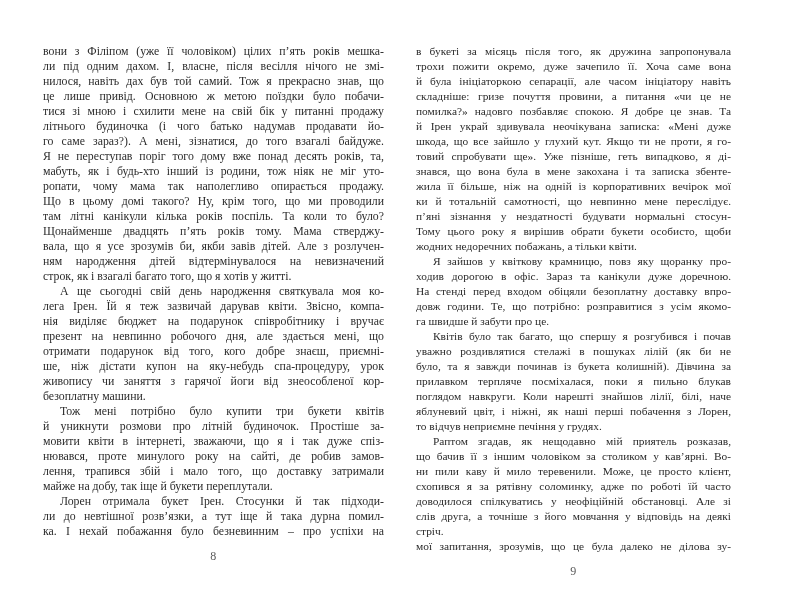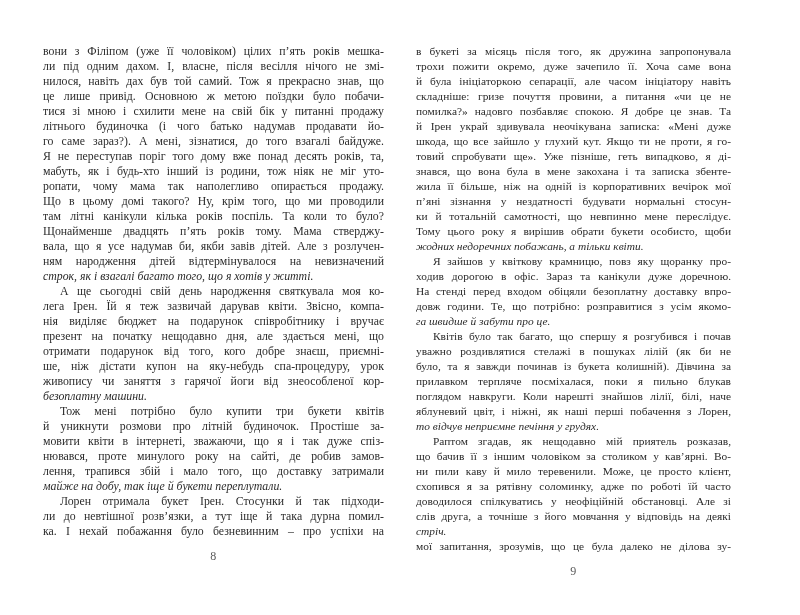--- a/index.html
+++ b/index.html
@@ -116,8 +116,8 @@
         <div class="line">товий спробувати ще». Уже пізніше, геть випадково, я ді-</div>
         <div class="line">знався, що вона була в мене закохана і та записка збенте-</div>
         <div class="line">жила її більше, ніж на одній із корпоративних вечірок мої</div>
+        <div class="line">ки й тотальній самотності, що невпинно мене переслідує.</div>
         <div class="line">п’яні зізнання у нездатності будувати нормальні стосун-</div>
-        <div class="line">ки й тотальній самотності, що невпинно мене переслідує.</div>
         <div class="line">Тому цього року я вирішив обрати букети особисто, щоби</div>
         <div class="line end">жодних недоречних побажань, а тільки квіти.</div>
         <div class="line indent">Я зайшов у квіткову крамницю, повз яку щоранку про-</div>

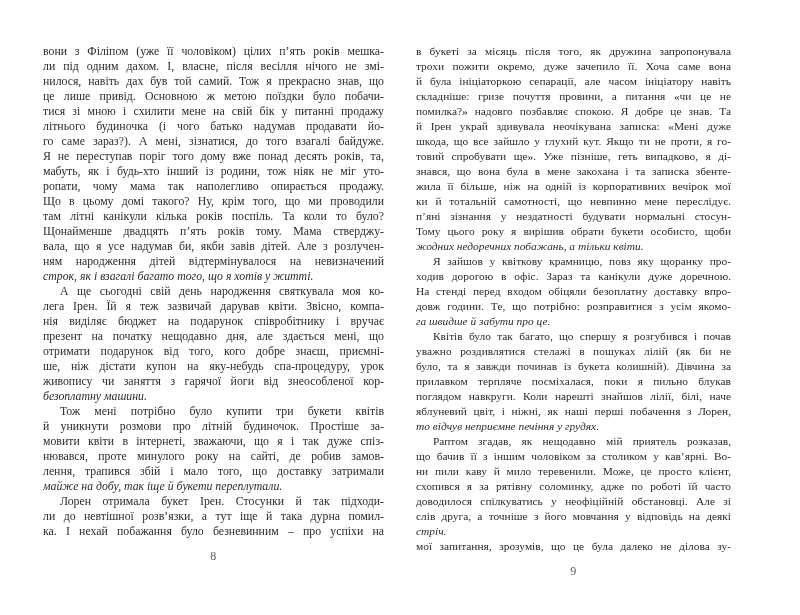--- a/index.html
+++ b/index.html
@@ -80,7 +80,7 @@
         <div class="line">Що в цьому домі такого? Ну, крім того, що ми проводили</div>
         <div class="line">там літні канікули кілька років поспіль. Та коли то було?</div>
         <div class="line">Щонайменше двадцять п’ять років тому. Мама стверджу-</div>
-        <div class="line">вала, що я усе надумав би, якби завів дітей. Але з розлучен-</div>
+        <div class="line">вала, що я усе зрозумів би, якби завів дітей. Але з розлучен-</div>
         <div class="line">ням народження дітей відтермінувалося на невизначений</div>
         <div class="line end">строк, як і взагалі багато того, що я хотів у житті.</div>
         <div class="line indent">А ще сьогодні свій день народження святкувала моя ко-</div>

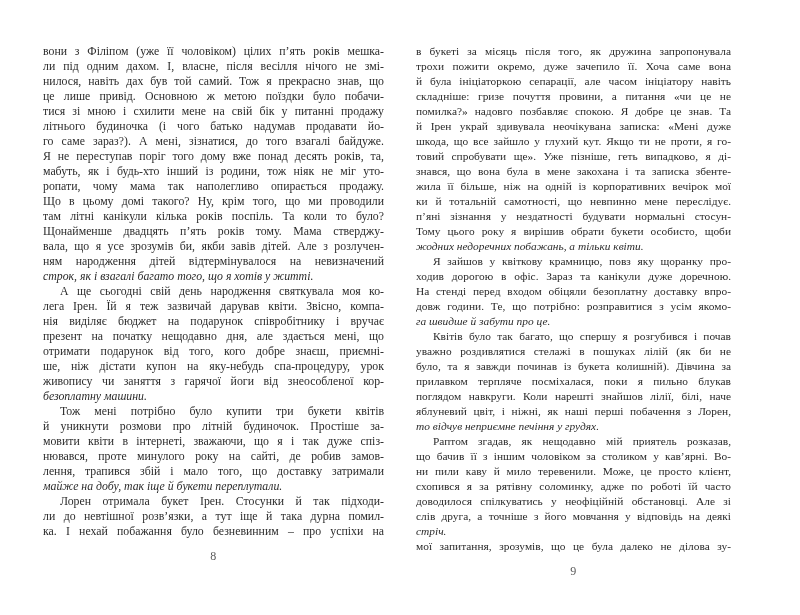--- a/index.html
+++ b/index.html
@@ -50,7 +50,6 @@
   }
   .line.end {
     text-align-last: left;
-    font-style: italic;
   }
   .page-number {
     margin-top: 10px;

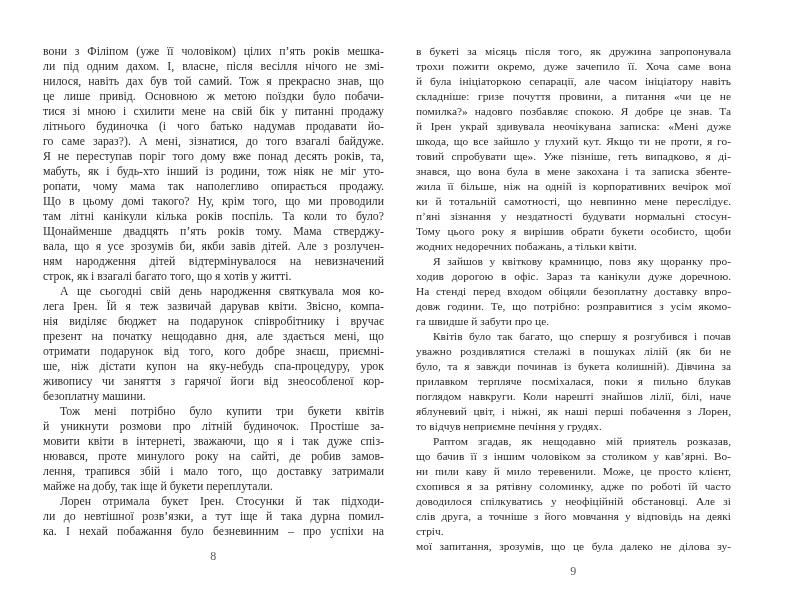--- a/index.html
+++ b/index.html
@@ -85,7 +85,7 @@
         <div class="line indent">А ще сьогодні свій день народження святкувала моя ко-</div>
         <div class="line">лега Ірен. Їй я теж зазвичай дарував квіти. Звісно, компа-</div>
         <div class="line">нія виділяє бюджет на подарунок співробітнику і вручає</div>
-        <div class="line">презент на початку нещодавно дня, але здається мені, що</div>
+        <div class="line">презент на невпинно робочого дня, але здається мені, що</div>
         <div class="line">отримати подарунок від того, кого добре знаєш, приємні-</div>
         <div class="line">ше, ніж дістати купон на яку-небудь спа-процедуру, урок</div>
         <div class="line">живопису чи заняття з гарячої йоги від знеособленої кор-</div>

